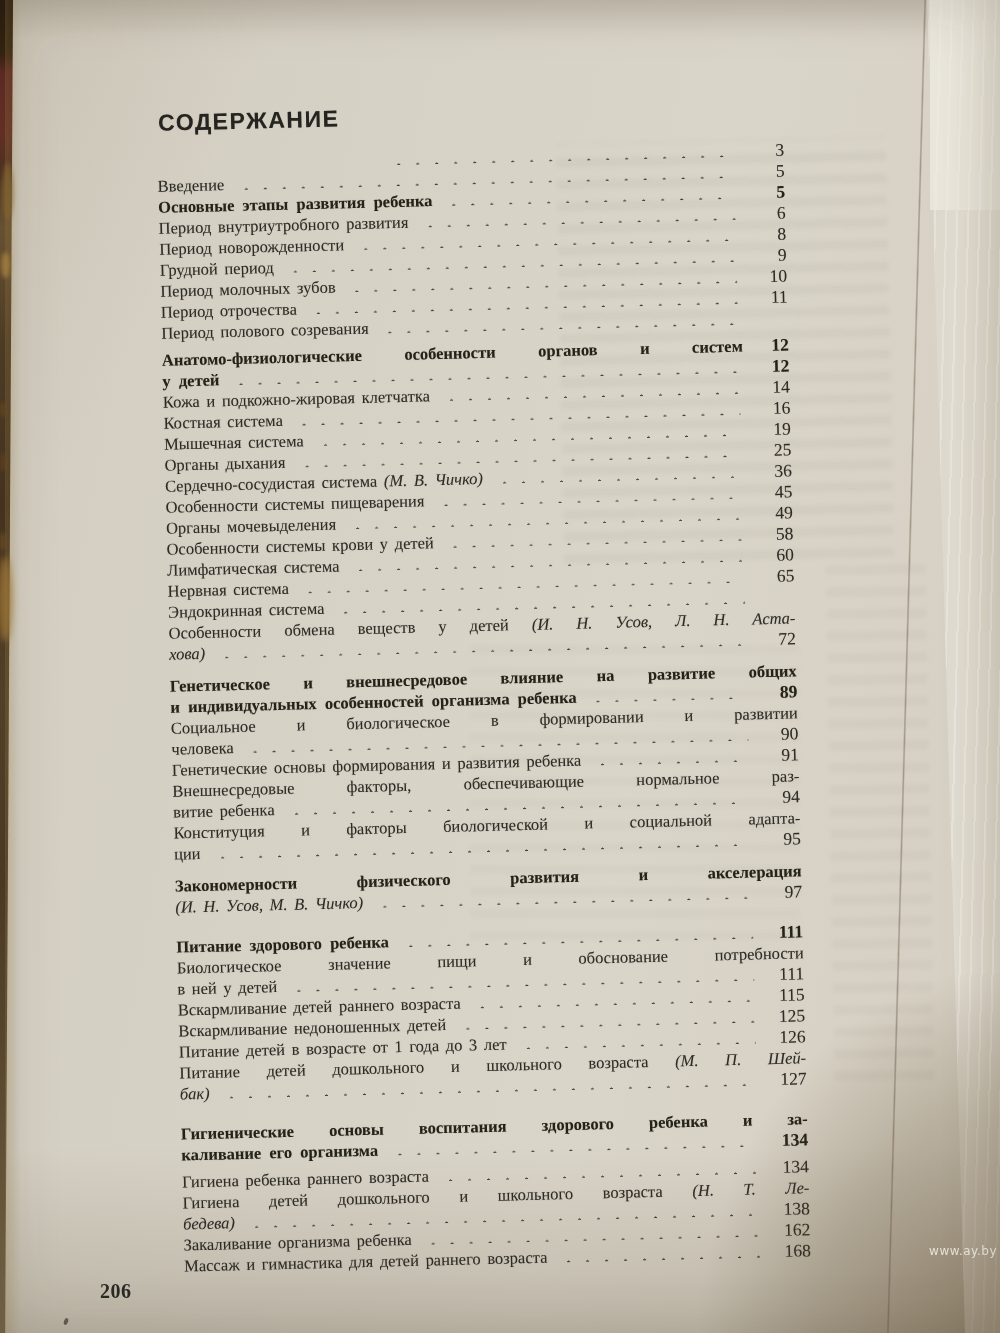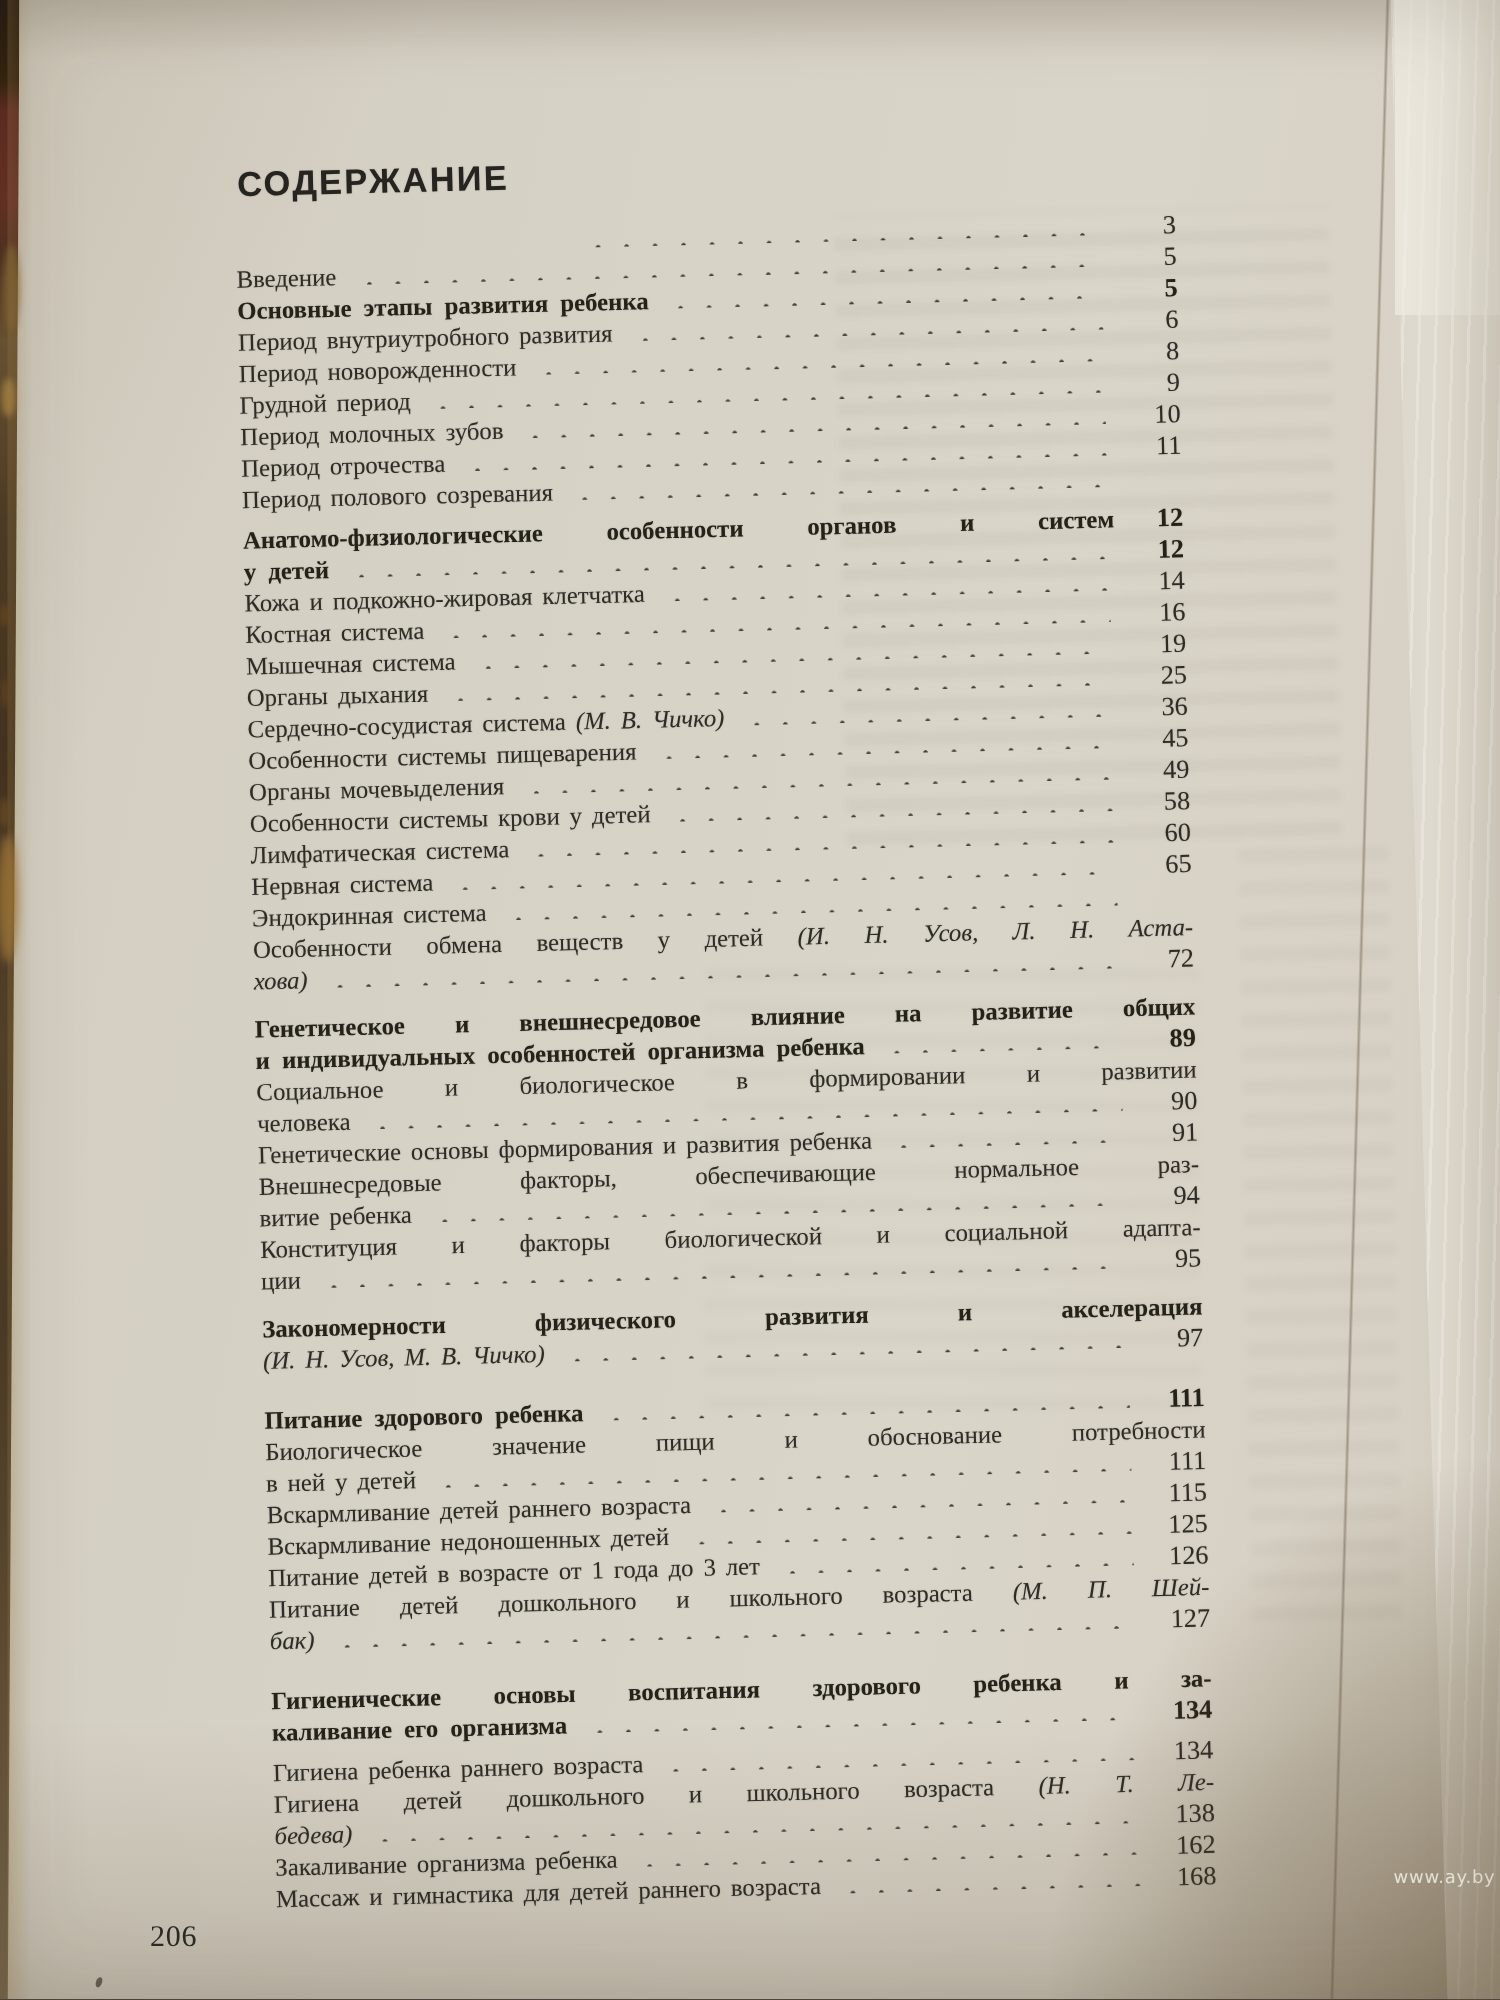--- a/index.html
+++ b/index.html
@@ -59,7 +59,7 @@
   .row.lead .dots{margin-left:228px;}
   .pagecol{flex:0 0 auto;min-width:46px;text-align:right;font-size:17.5px;}
   .gap-sm{margin-top:6px;}  .gap-md{margin-top:11px;}  .gap-lg{margin-top:19px;}
-  .folio{position:absolute;left:100px;top:1280px;font-size:20px;color:#2b2a25;letter-spacing:.5px;}
+  .folio{position:absolute;left:100px;top:1280px;font-size:20px;color:#2b2a25;letter-spacing:.5px;font-weight:bold;}
   .speck{position:absolute;left:64px;top:1318px;width:4px;height:7px;background:rgba(60,55,45,.7);border-radius:50%;transform:rotate(20deg);}
   .watermark{position:absolute;right:3px;top:1244px;font-family:"DejaVu Sans", sans-serif;
     font-size:12px;color:rgba(250,248,240,.78);letter-spacing:.5px;}

